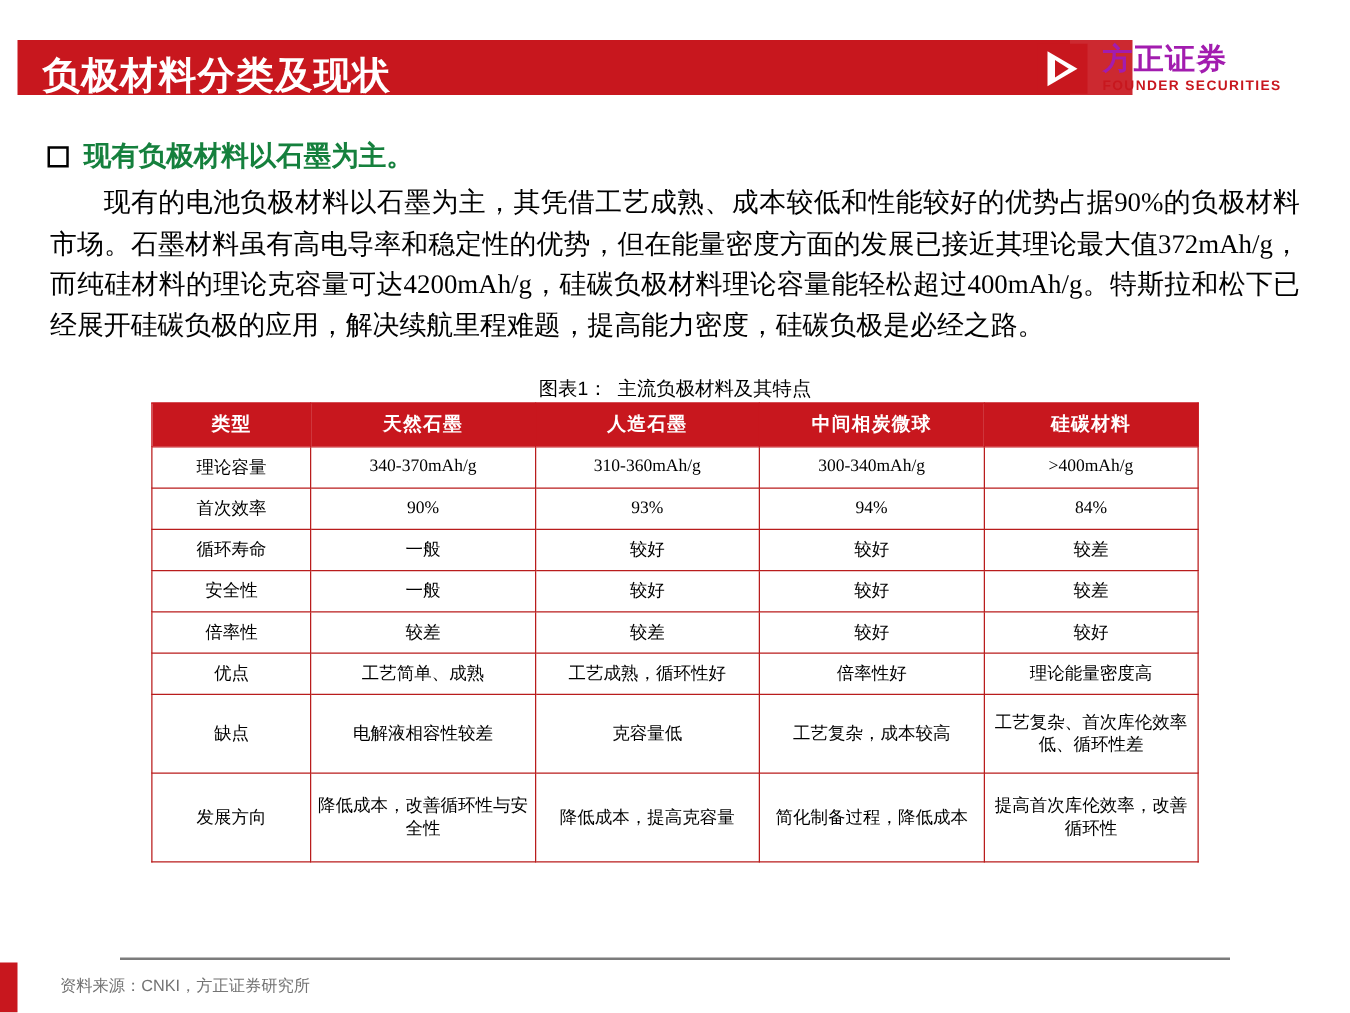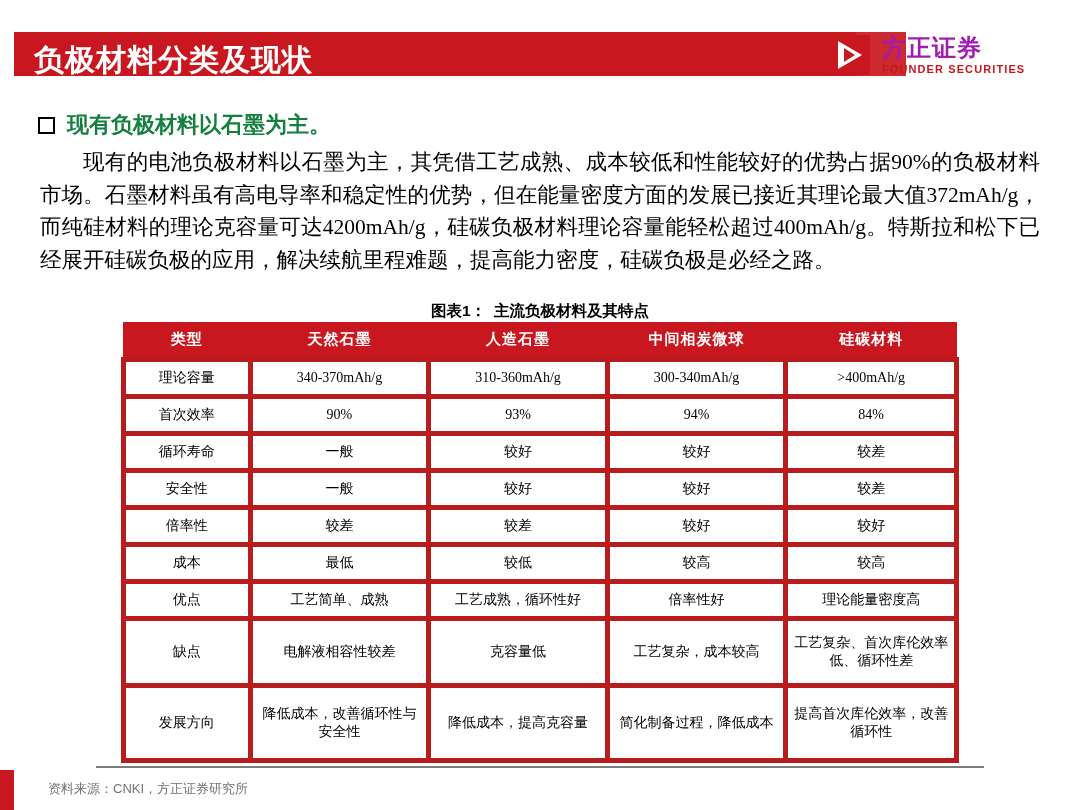--- a/index.html
+++ b/index.html
@@ -124,7 +124,7 @@
     margin-top: 24px;
     text-align: center;
     font-size: 15.5px;
-    font-weight: bold;
+    font-weight: normal;
     color: #000000;
     font-family: "Liberation Sans", "DejaVu Sans", sans-serif;
   }

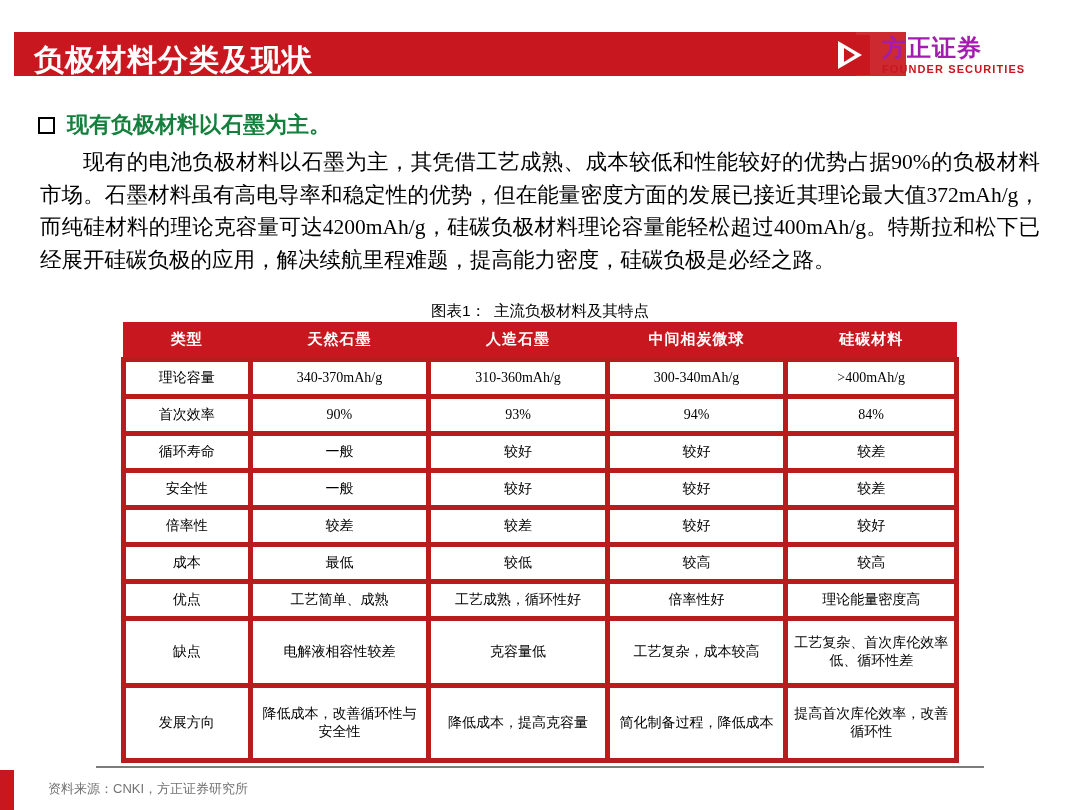--- a/index.html
+++ b/index.html
@@ -140,7 +140,7 @@
     table-layout: fixed;
   }
   table.mat th, table.mat td {
-    border: 5px solid #b91c1c;
+    border: 1px solid #b91c1c;
     text-align: center;
     vertical-align: middle;
     font-size: 14px;

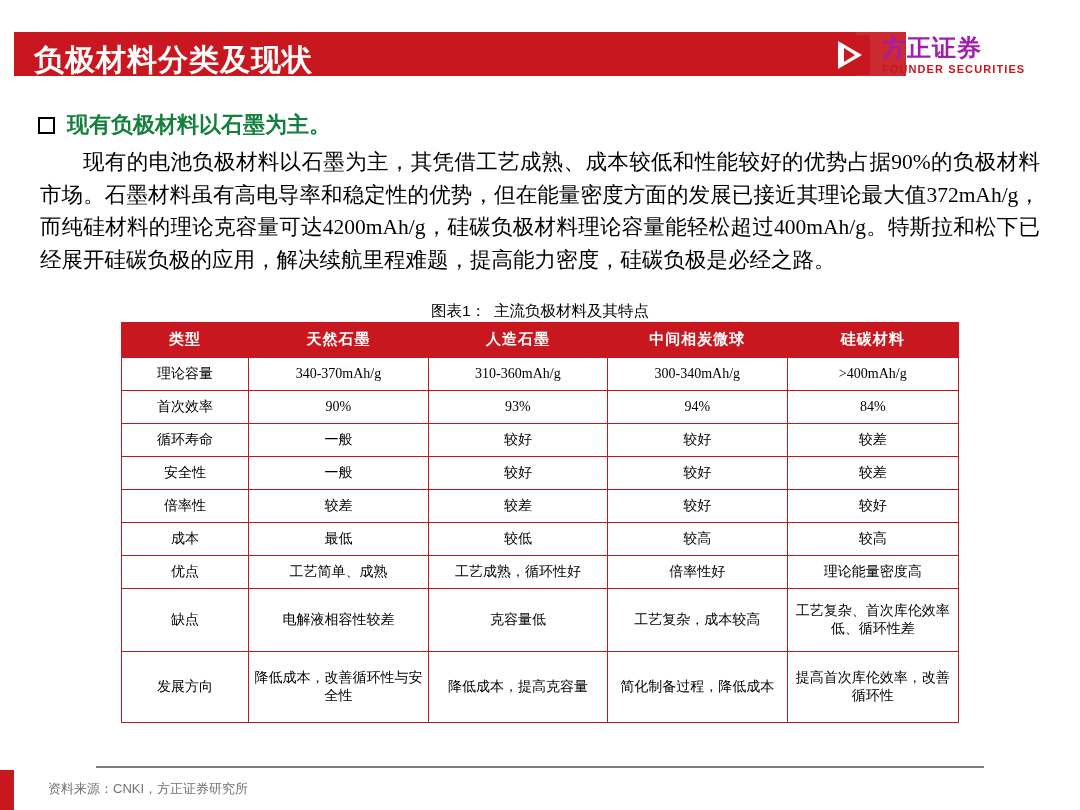--- a/index.html
+++ b/index.html
@@ -273,13 +273,6 @@
           <td>较好</td>
         </tr>
         <tr>
-          <td class="firstcol">成本</td>
-          <td>最低</td>
-          <td>较低</td>
-          <td>较高</td>
-          <td>较高</td>
-        </tr>
-        <tr>
           <td class="firstcol">优点</td>
           <td>工艺简单、成熟</td>
           <td>工艺成熟，循环性好</td>

